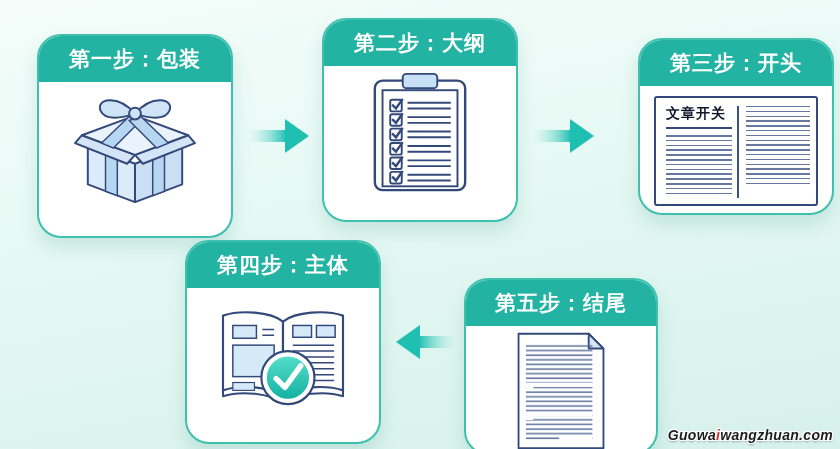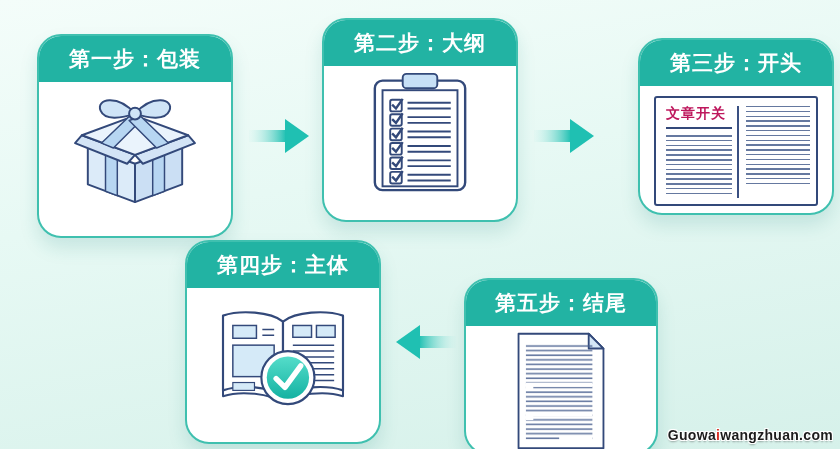--- a/index.html
+++ b/index.html
@@ -50,7 +50,7 @@
   }
   .doc3-heading {
     position: absolute; left: 10px; top: 7px;
-    font-size: 14px; font-weight: bold; color: #be185d; letter-spacing: 1px;
+    font-size: 14px; font-weight: bold; color: #0f172a; letter-spacing: 1px;
   }
   .doc3-underline {
     position: absolute; left: 10px; top: 29px; width: 66px; height: 2px;

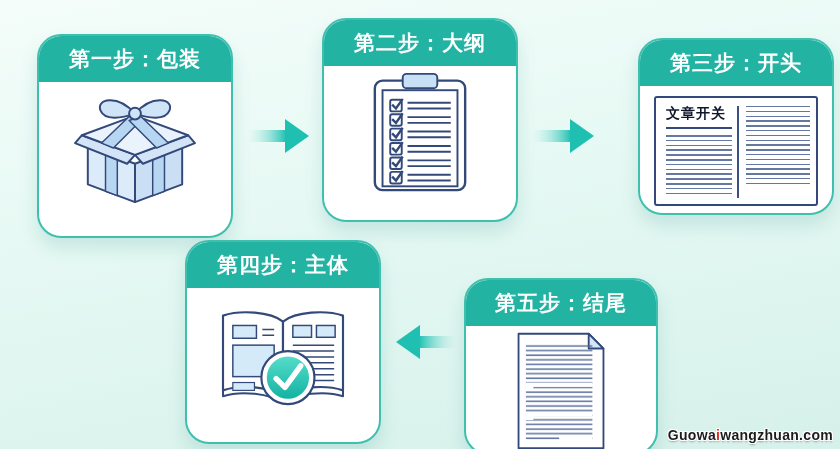--- a/index.html
+++ b/index.html
@@ -68,7 +68,7 @@
 
   .watermark {
     position: absolute; right: 7px; bottom: 6px;
-    font-size: 14px; font-weight: bold; 
+    font-size: 14px; font-weight: bold; font-style: italic;
     color: #1c1c1c; letter-spacing: 0.3px;
     text-shadow: -1px -1px 0 #fff, 1px -1px 0 #fff, -1px 1px 0 #fff,
                  1px 1px 0 #fff, 0 2px 2px rgba(0,0,0,0.35);

